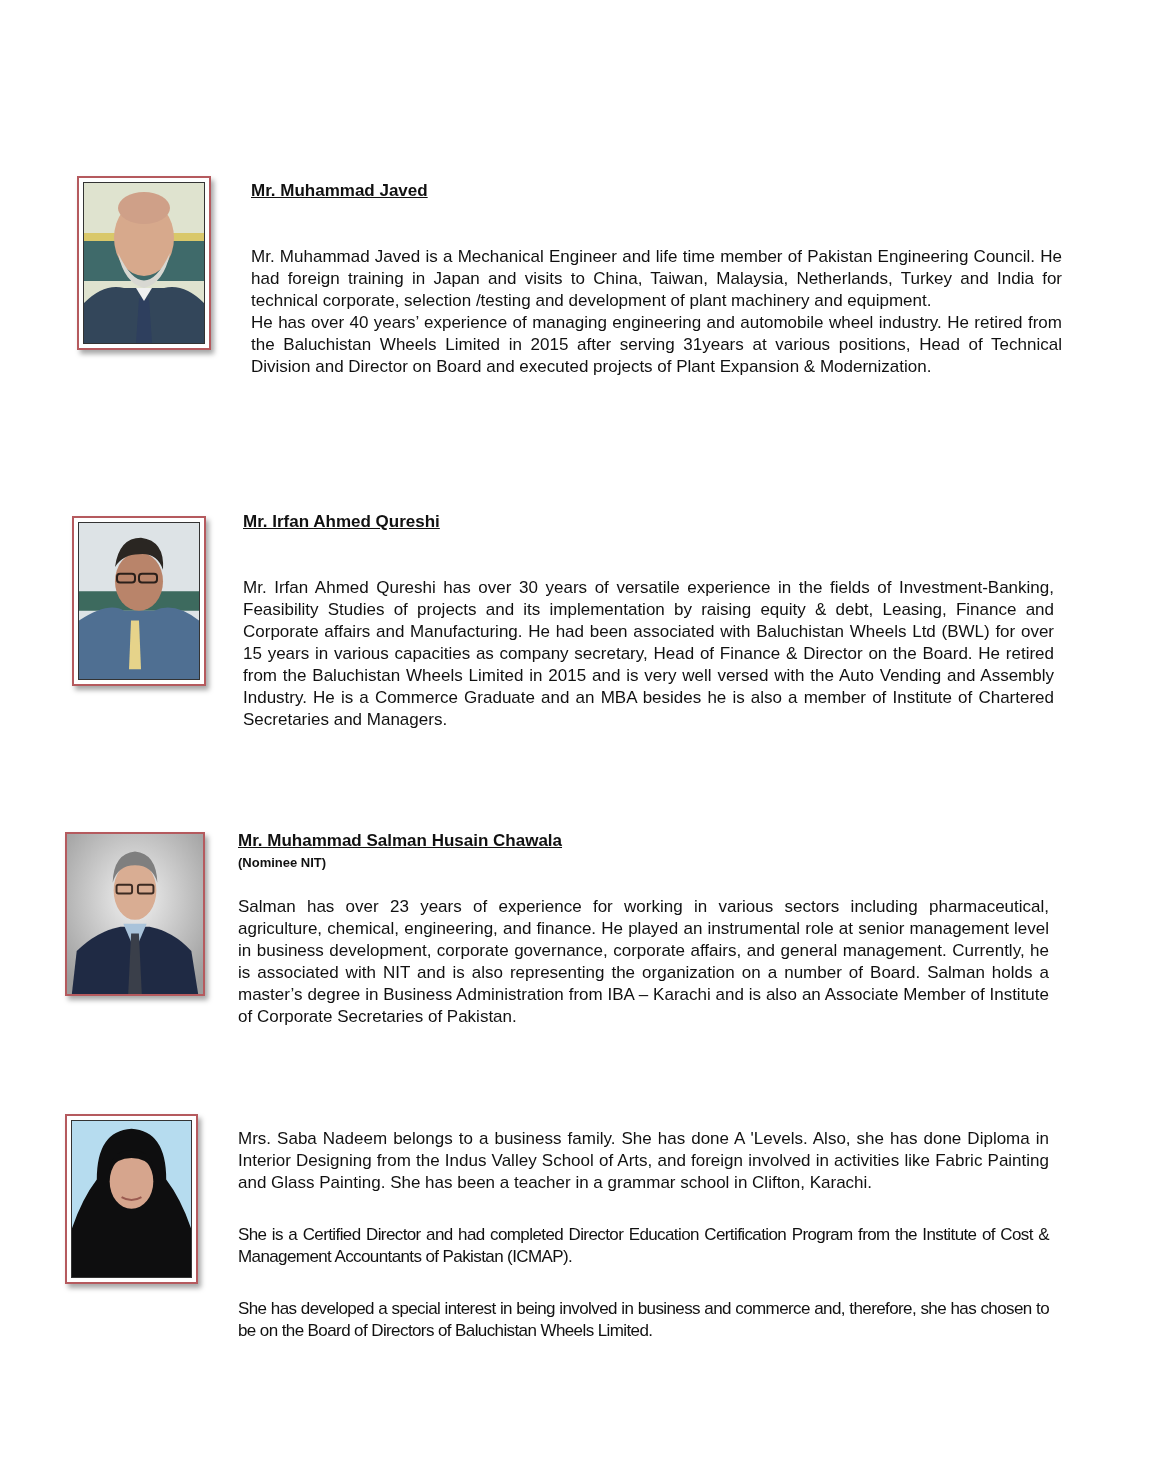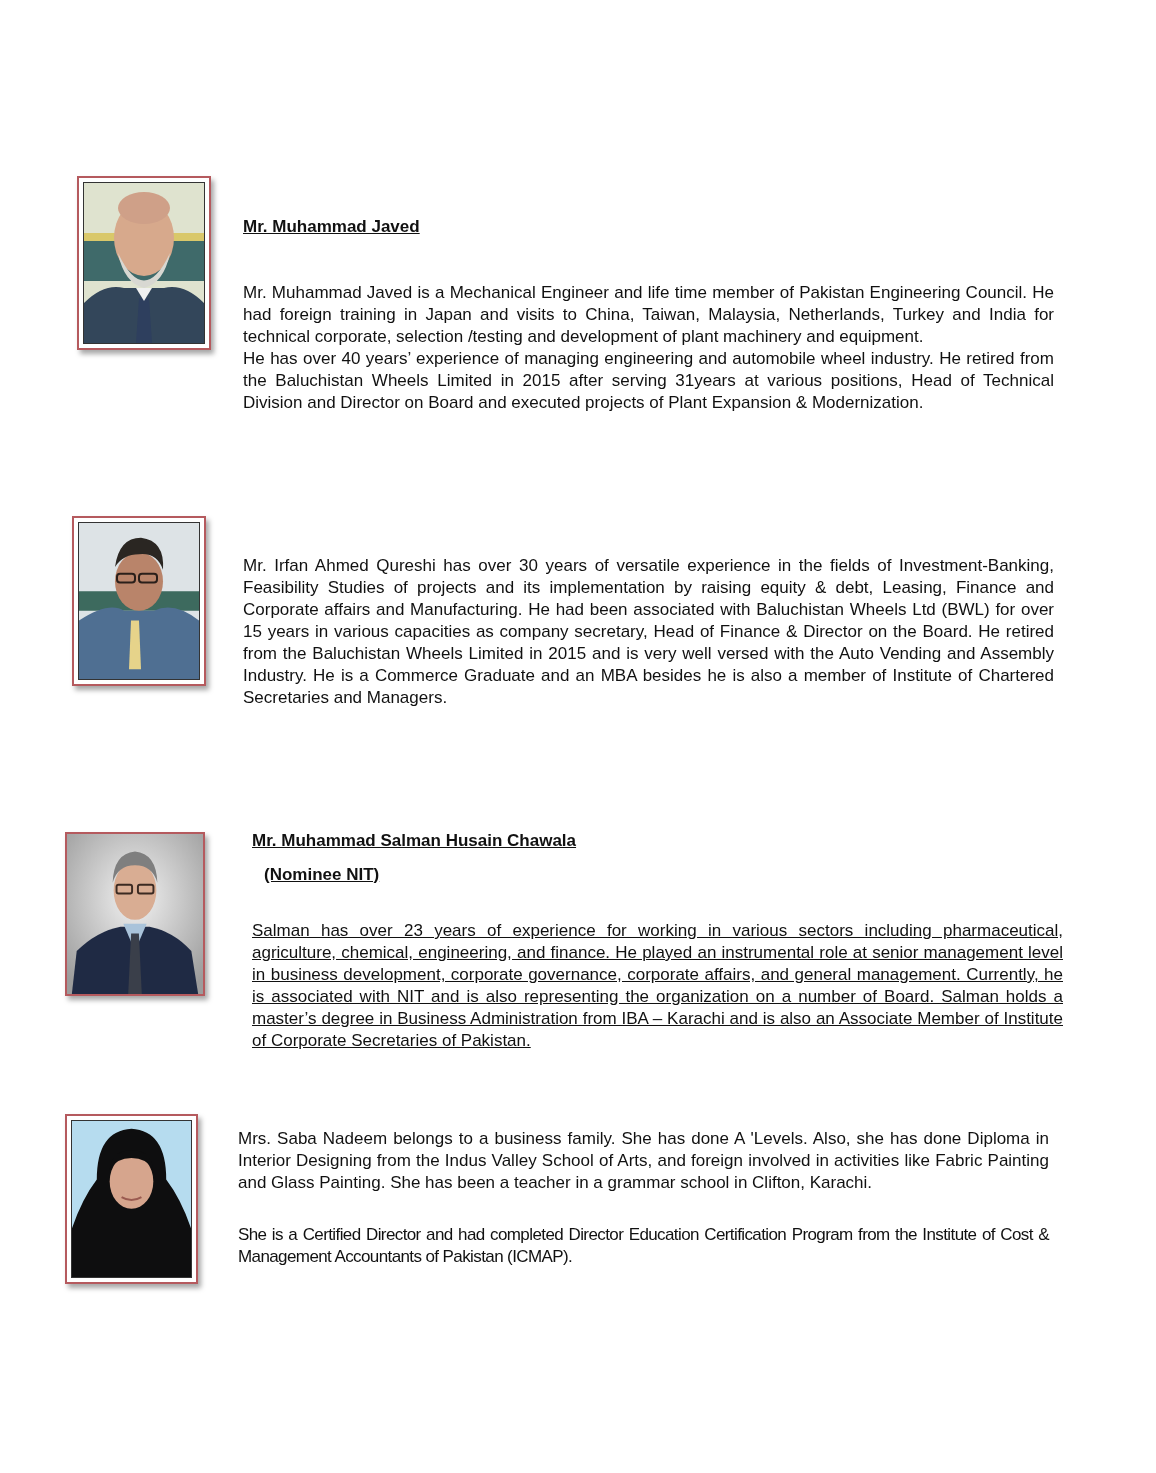--- a/index.html
+++ b/index.html
@@ -82,7 +82,7 @@
       </svg>
     </div>
   </div>
-  <div class="text-block" style="left:243px; top:180px; width:811px;margin-top:36px;">
+  <div class="text-block" style="left:251px; top:180px; width:811px;">
     <p class="name">Mr. Muhammad Javed</p>
     <div class="gap-44"></div>
     <p class="para">Mr. Muhammad Javed is a Mechanical Engineer and life time member of Pakistan Engineering Council. He had foreign training in Japan and visits to China, Taiwan, Malaysia, Netherlands, Turkey and India for technical corporate, selection /testing and development of plant machinery and equipment.</p>

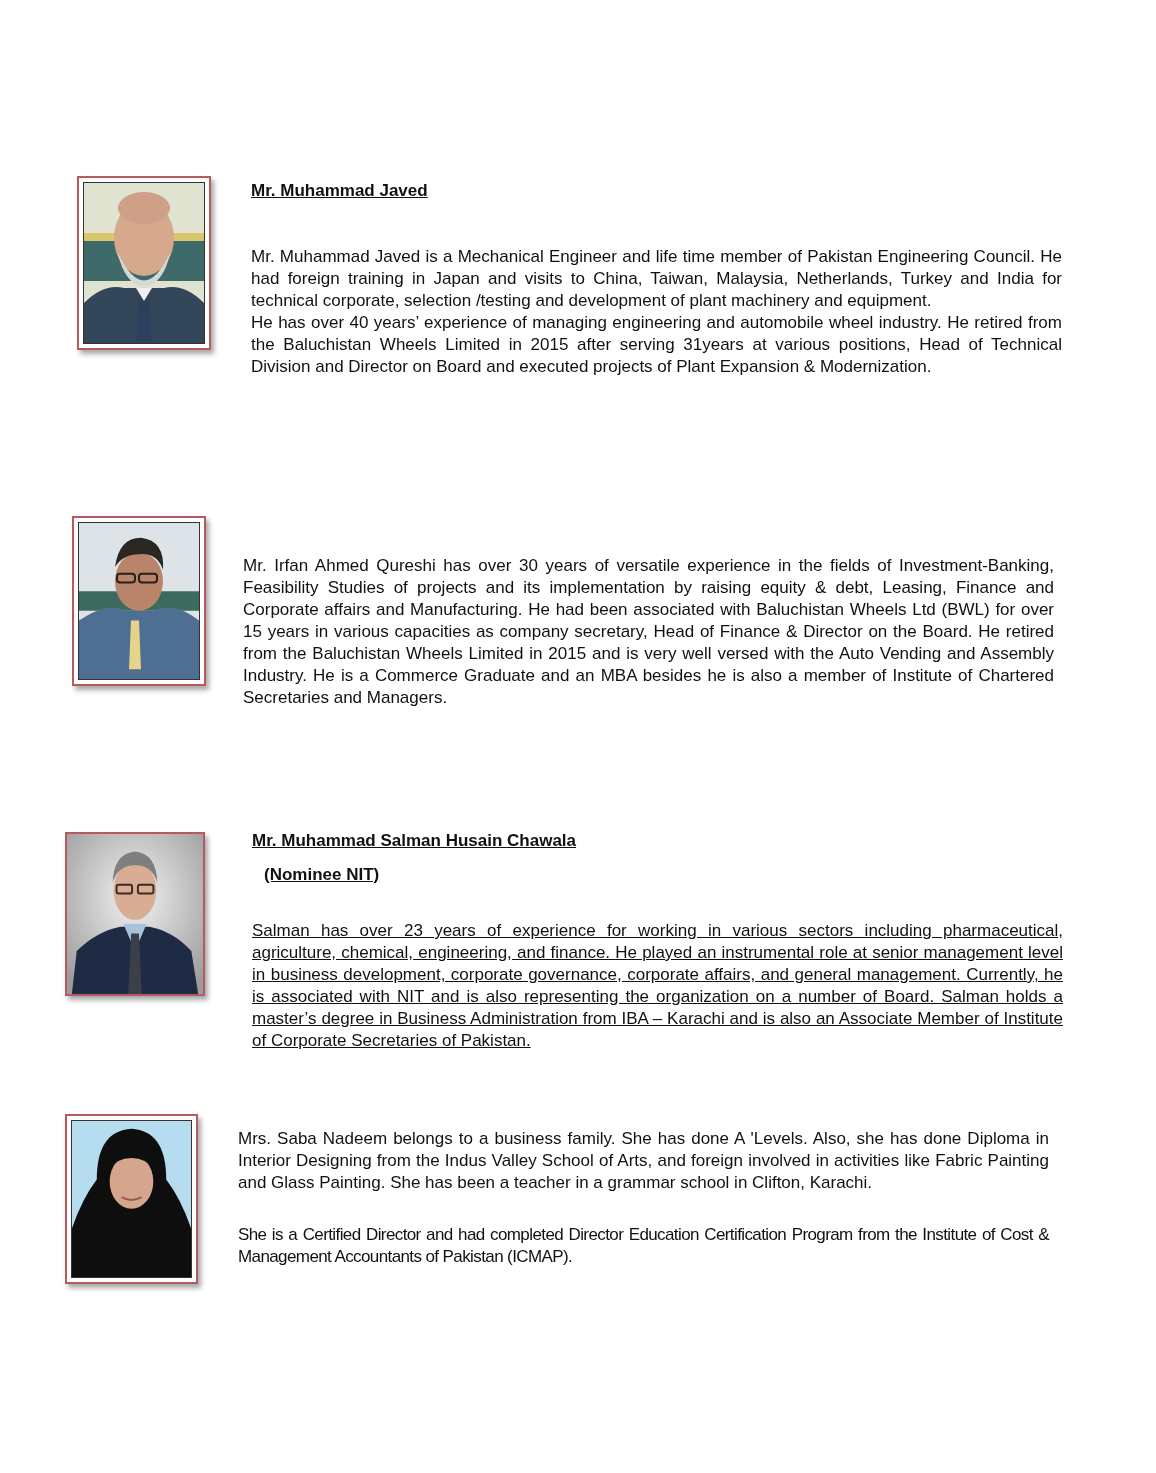--- a/index.html
+++ b/index.html
@@ -106,6 +106,7 @@
     </div>
   </div>
   <div class="text-block" style="left:243px; top:511px; width:811px;">
+    <p class="name">Mr. Irfan Ahmed Qureshi</p>
     <div class="gap-44"></div>
     <p class="para">Mr. Irfan Ahmed  Qureshi has over 30 years of versatile experience in the fields of Investment-Banking, Feasibility Studies of projects and its implementation  by raising equity &amp; debt, Leasing, Finance and Corporate affairs  and Manufacturing. He had been associated with Baluchistan Wheels Ltd (BWL) for over 15 years in various capacities as company secretary, Head of Finance &amp; Director on the Board. He retired from the Baluchistan Wheels Limited in 2015 and is very well versed with the Auto Vending and Assembly Industry. He is a Commerce Graduate and an MBA besides he is also a member of Institute of Chartered Secretaries and Managers.</p>
   </div>

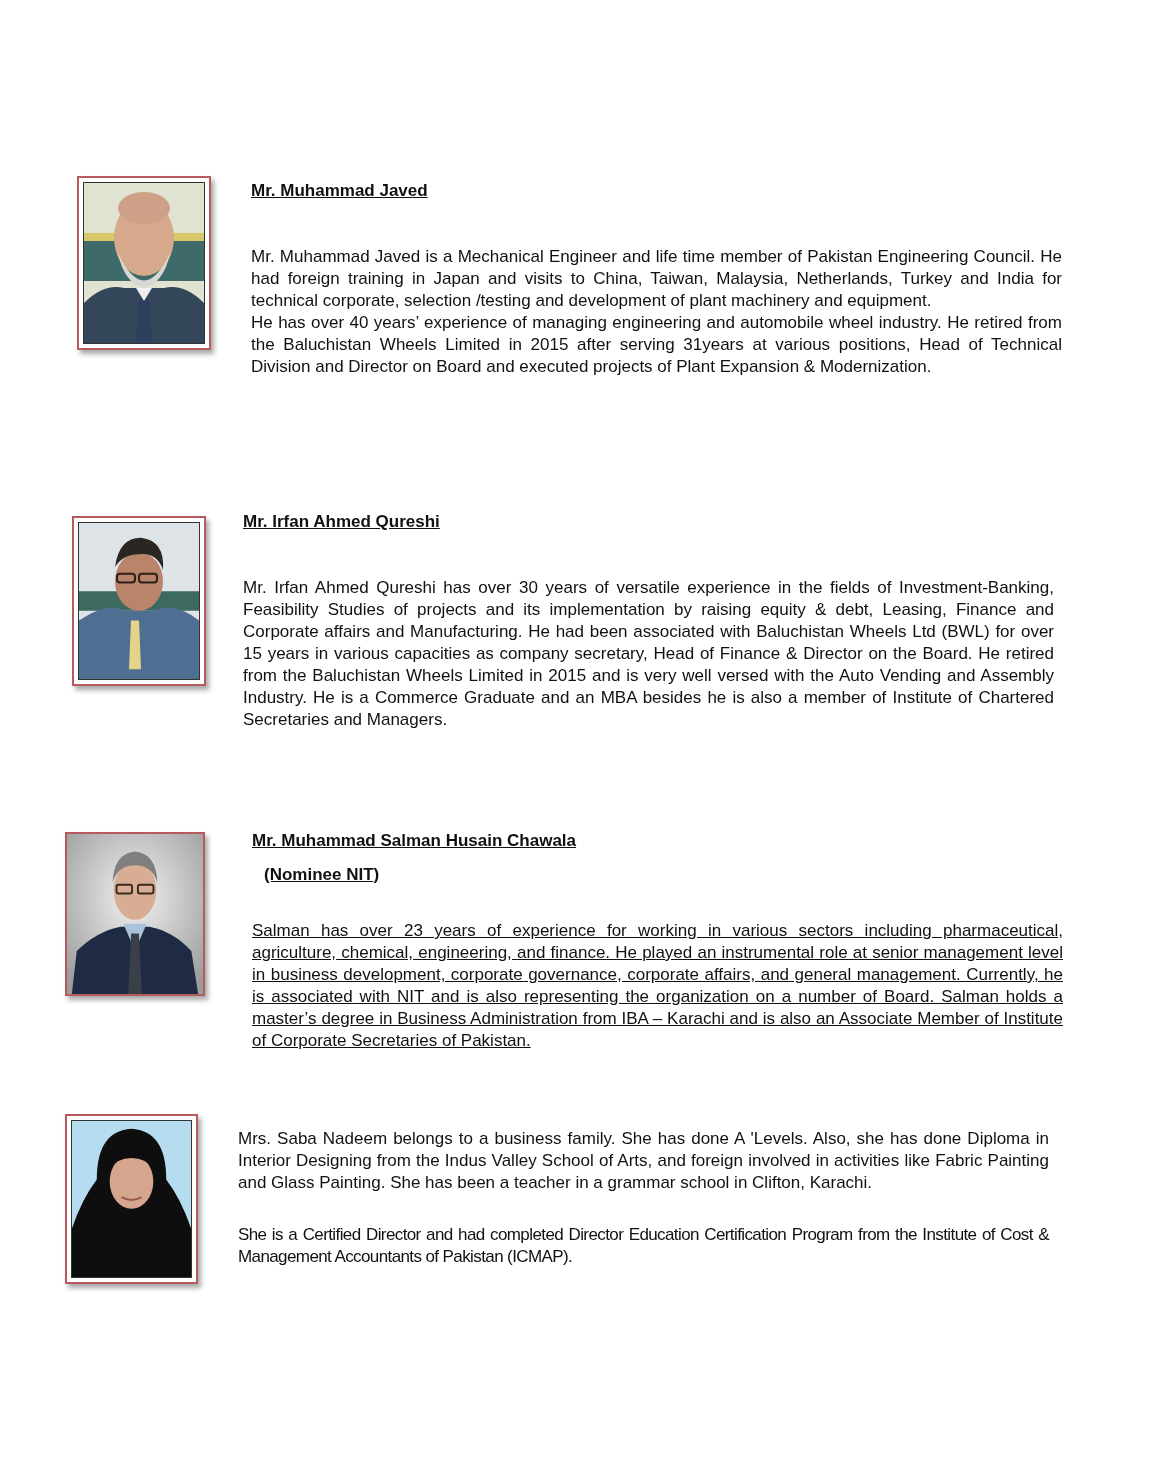--- a/index.html
+++ b/index.html
@@ -133,7 +133,7 @@
       </svg>
     </div>
   </div>
-  <div class="text-block" style="left:252px; top:830px; width:811px;text-decoration:underline;">
+  <div class="text-block" style="left:238px; top:830px; width:811px;">
     <p class="name">Mr. Muhammad Salman Husain Chawala</p>
     <p class="subtitle">(Nominee NIT)</p>
     <div class="gap-22"></div>

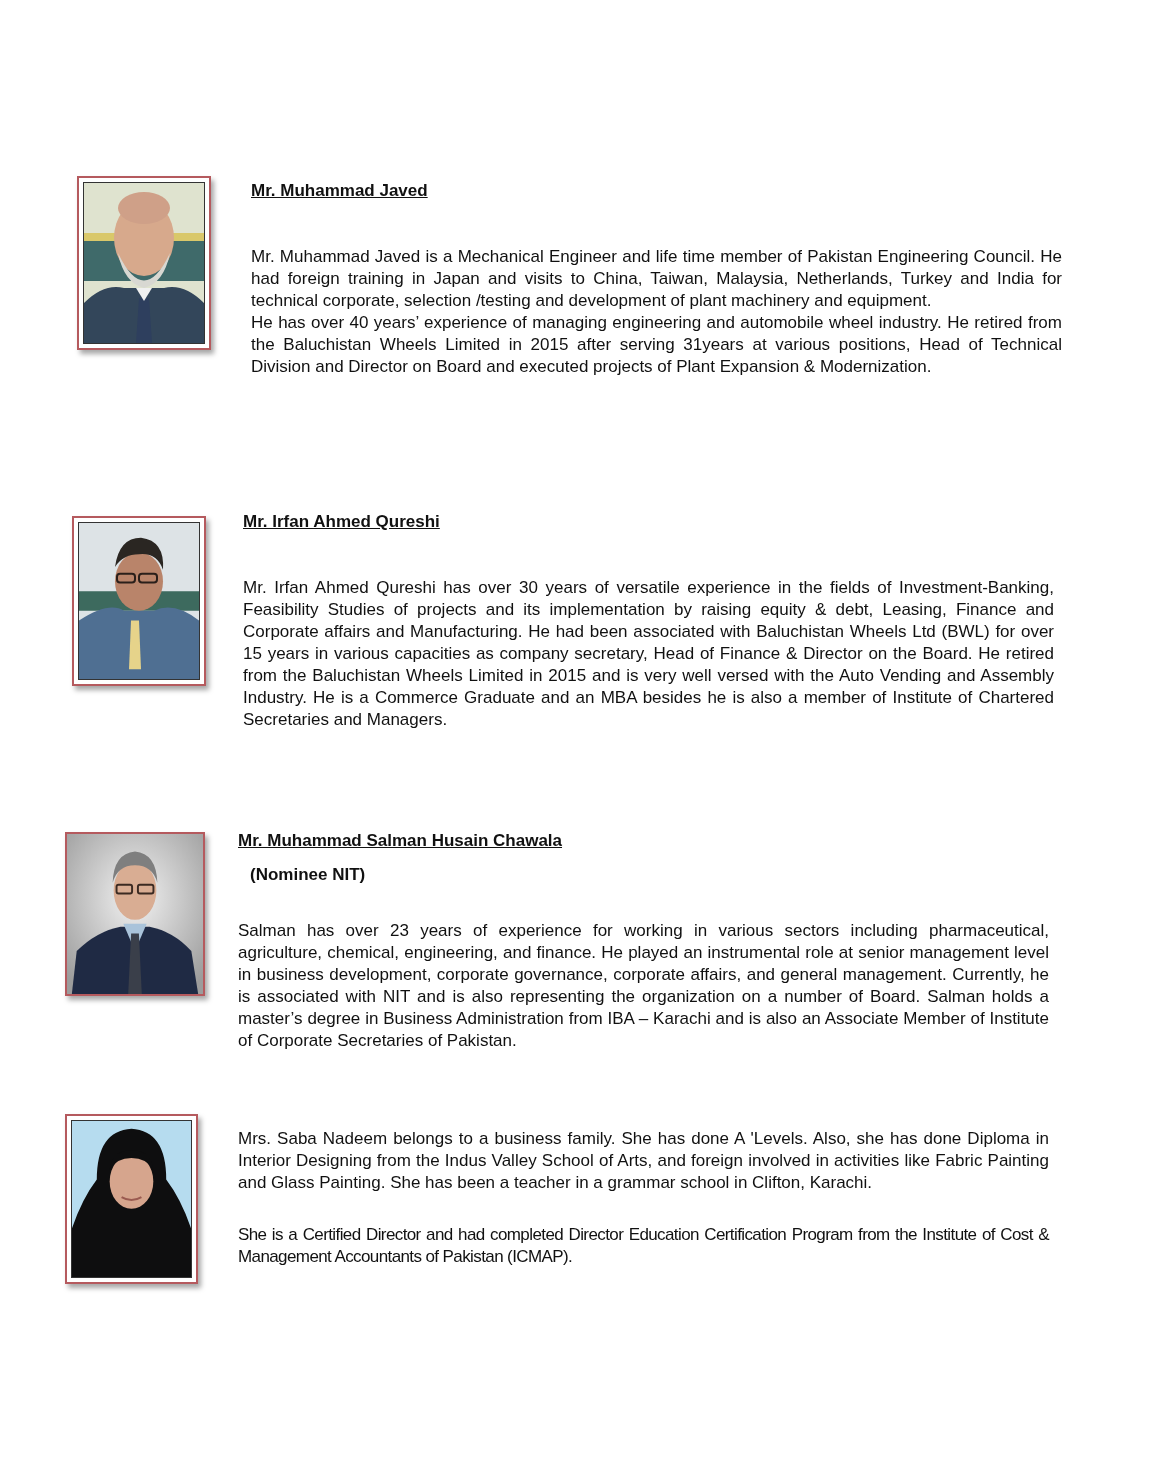--- a/index.html
+++ b/index.html
@@ -52,9 +52,9 @@
     }
     .subtitle {
       font-weight: bold;
-      font-size: 17px;
+      font-size: 13px;
       line-height: 22px;
-      margin: 12px;
+      margin: 0;
     }
     .para {
       margin: 0;

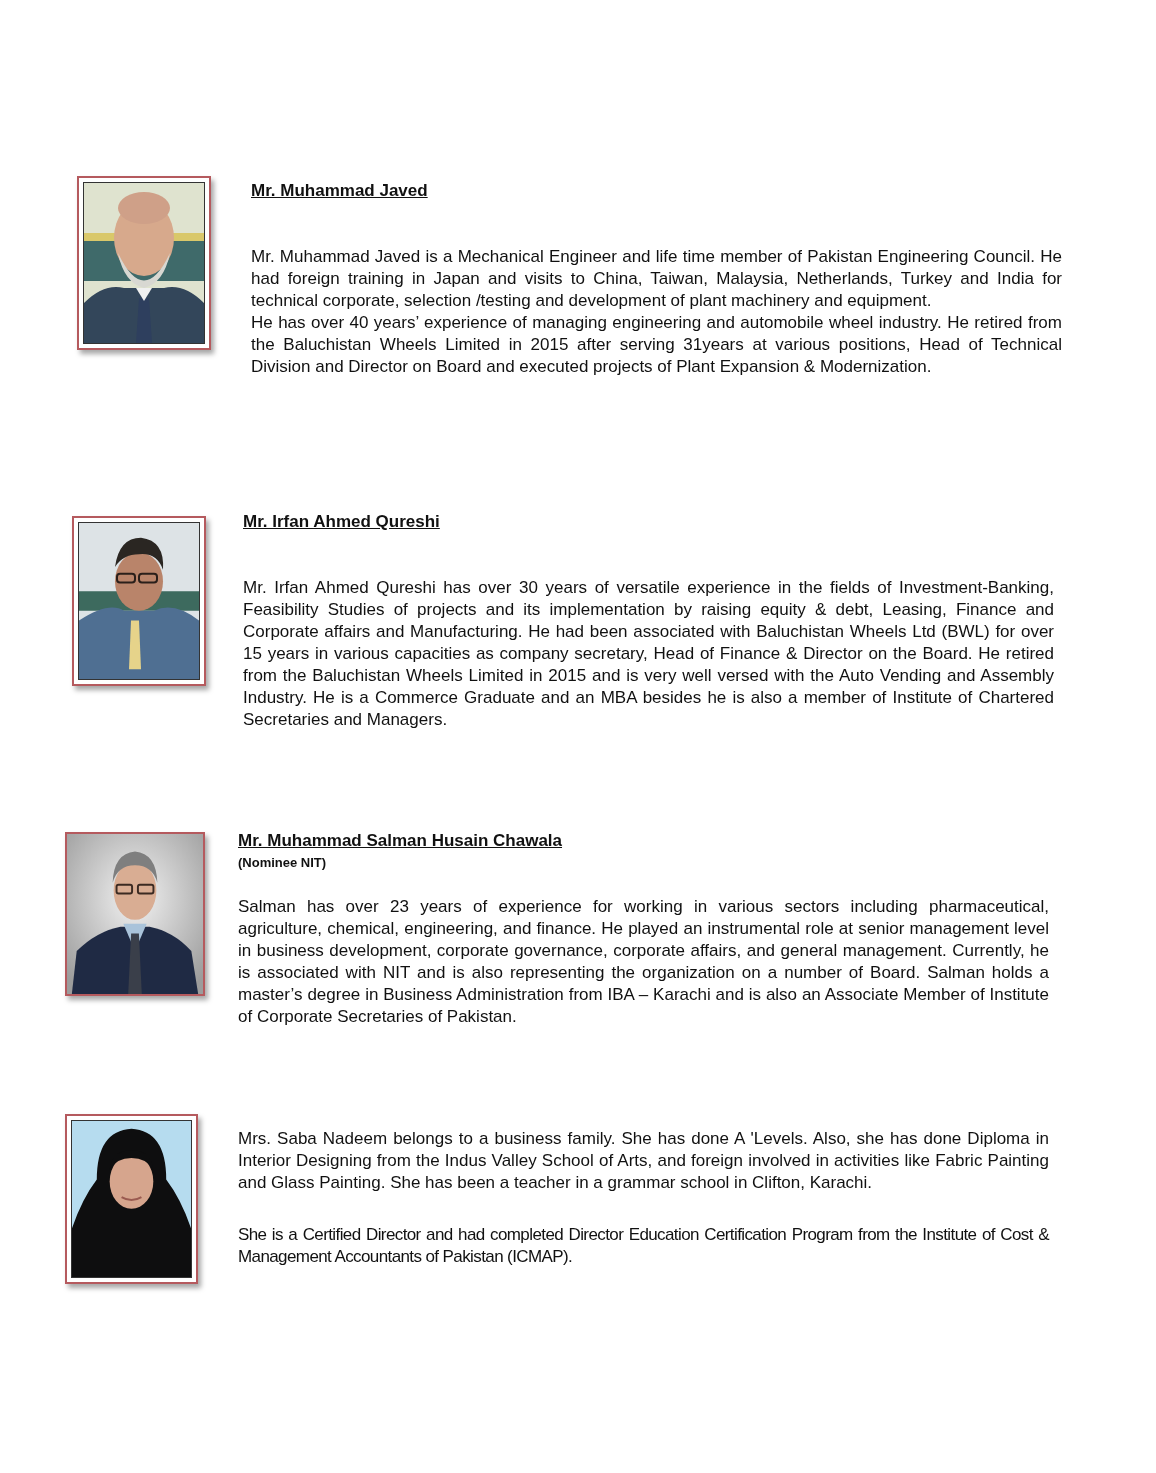--- a/index.html
+++ b/index.html
@@ -159,6 +159,7 @@
     <div class="gap-22"></div>
     <p class="para narrow-text">She is a Certified Director and had completed Director Education Certification Program from the Institute of Cost &amp; Management Accountants of Pakistan (ICMAP).</p>
     <div class="gap-22"></div>
+    <p class="para narrow-text">She has developed a special interest in being involved in business and commerce and, therefore, she has chosen to be on the Board of Directors of Baluchistan Wheels Limited.</p>
   </div>
 </div>
 

